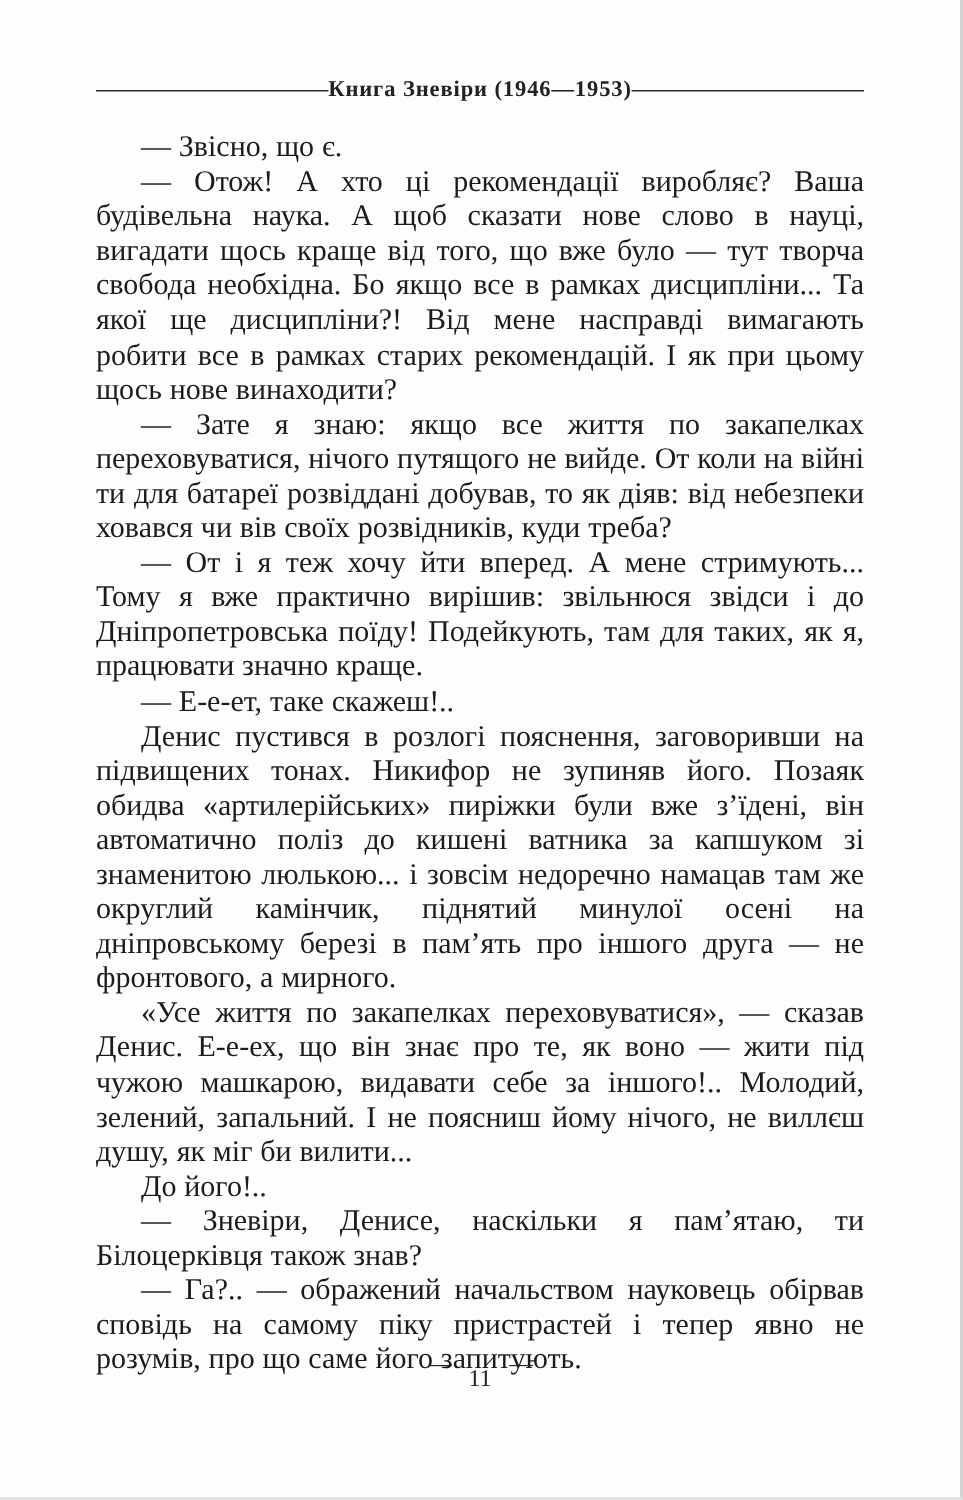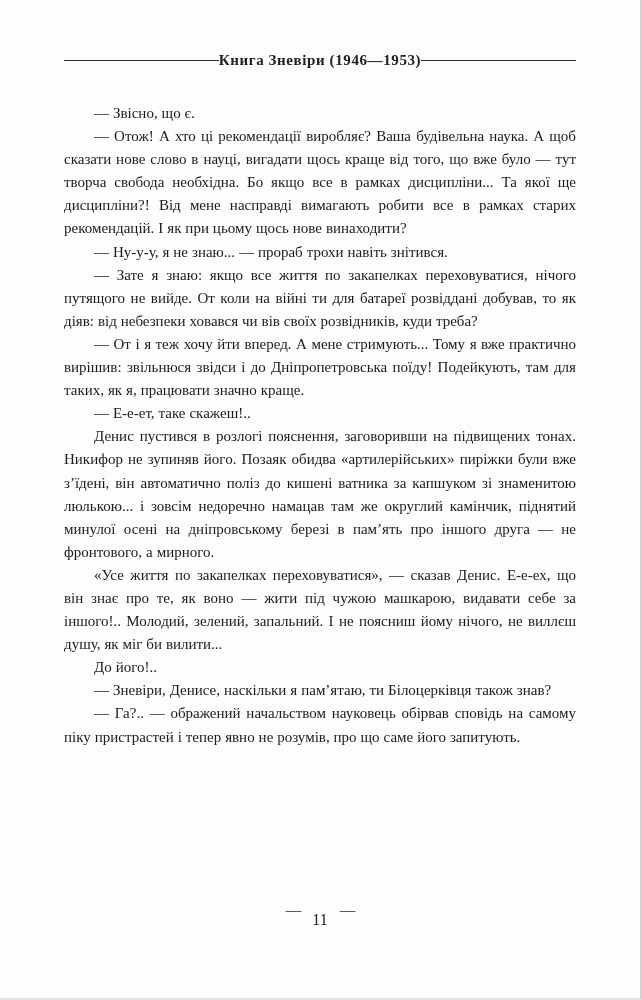--- a/index.html
+++ b/index.html
@@ -38,9 +38,9 @@
     color: #222;
   }
   .page-body {
-    margin-top: 32px;
+    margin-top: 17px;
     text-align: justify;
-    font-size: 15px;
+    font-size: 20px;
     line-height: 23.1px;
     hyphens: auto;
     -webkit-hyphens: auto;

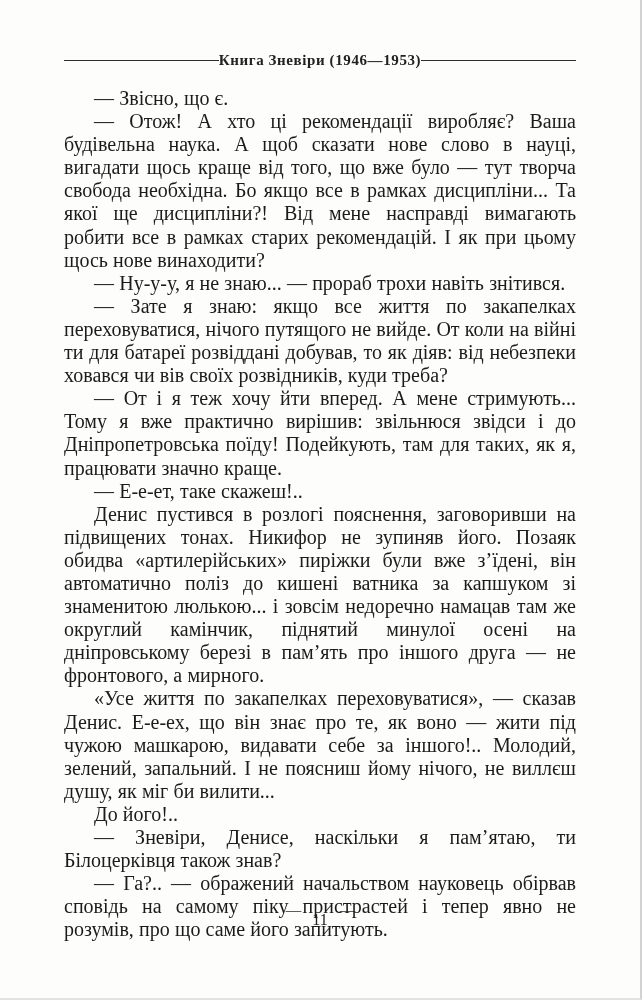--- a/index.html
+++ b/index.html
@@ -84,7 +84,6 @@
   <main class="page-body">
       <p class="para">— Звісно, що є.</p>
       <p class="para">— Отож! А хто ці рекомендації виробляє? Ваша будівельна наука. А щоб сказати нове слово в науці, вигадати щось краще від того, що вже було — тут творча свобода необхідна. Бо якщо все в рамках дисципліни... Та якої ще дисципліни?! Від мене насправді вимагають робити все в рамках старих рекомендацій. І як при цьому щось нове винаходити?</p>
-      <p class="para">— Ну-у-у, я не знаю... — прораб трохи навіть знітився.</p>
       <p class="para">— Зате я знаю: якщо все життя по закапелках переховуватися, нічого путящого не вийде. От коли на війні ти для батареї розвіддані добував, то як діяв: від небезпеки ховався чи вів своїх розвідників, куди треба?</p>
       <p class="para">— От і я теж хочу йти вперед. А мене стримують... Тому я вже практично вирішив: звільнюся звідси і до Дніпропетровська поїду! Подейкують, там для таких, як я, працювати значно краще.</p>
       <p class="para">— Е-е-ет, таке скажеш!..</p>

